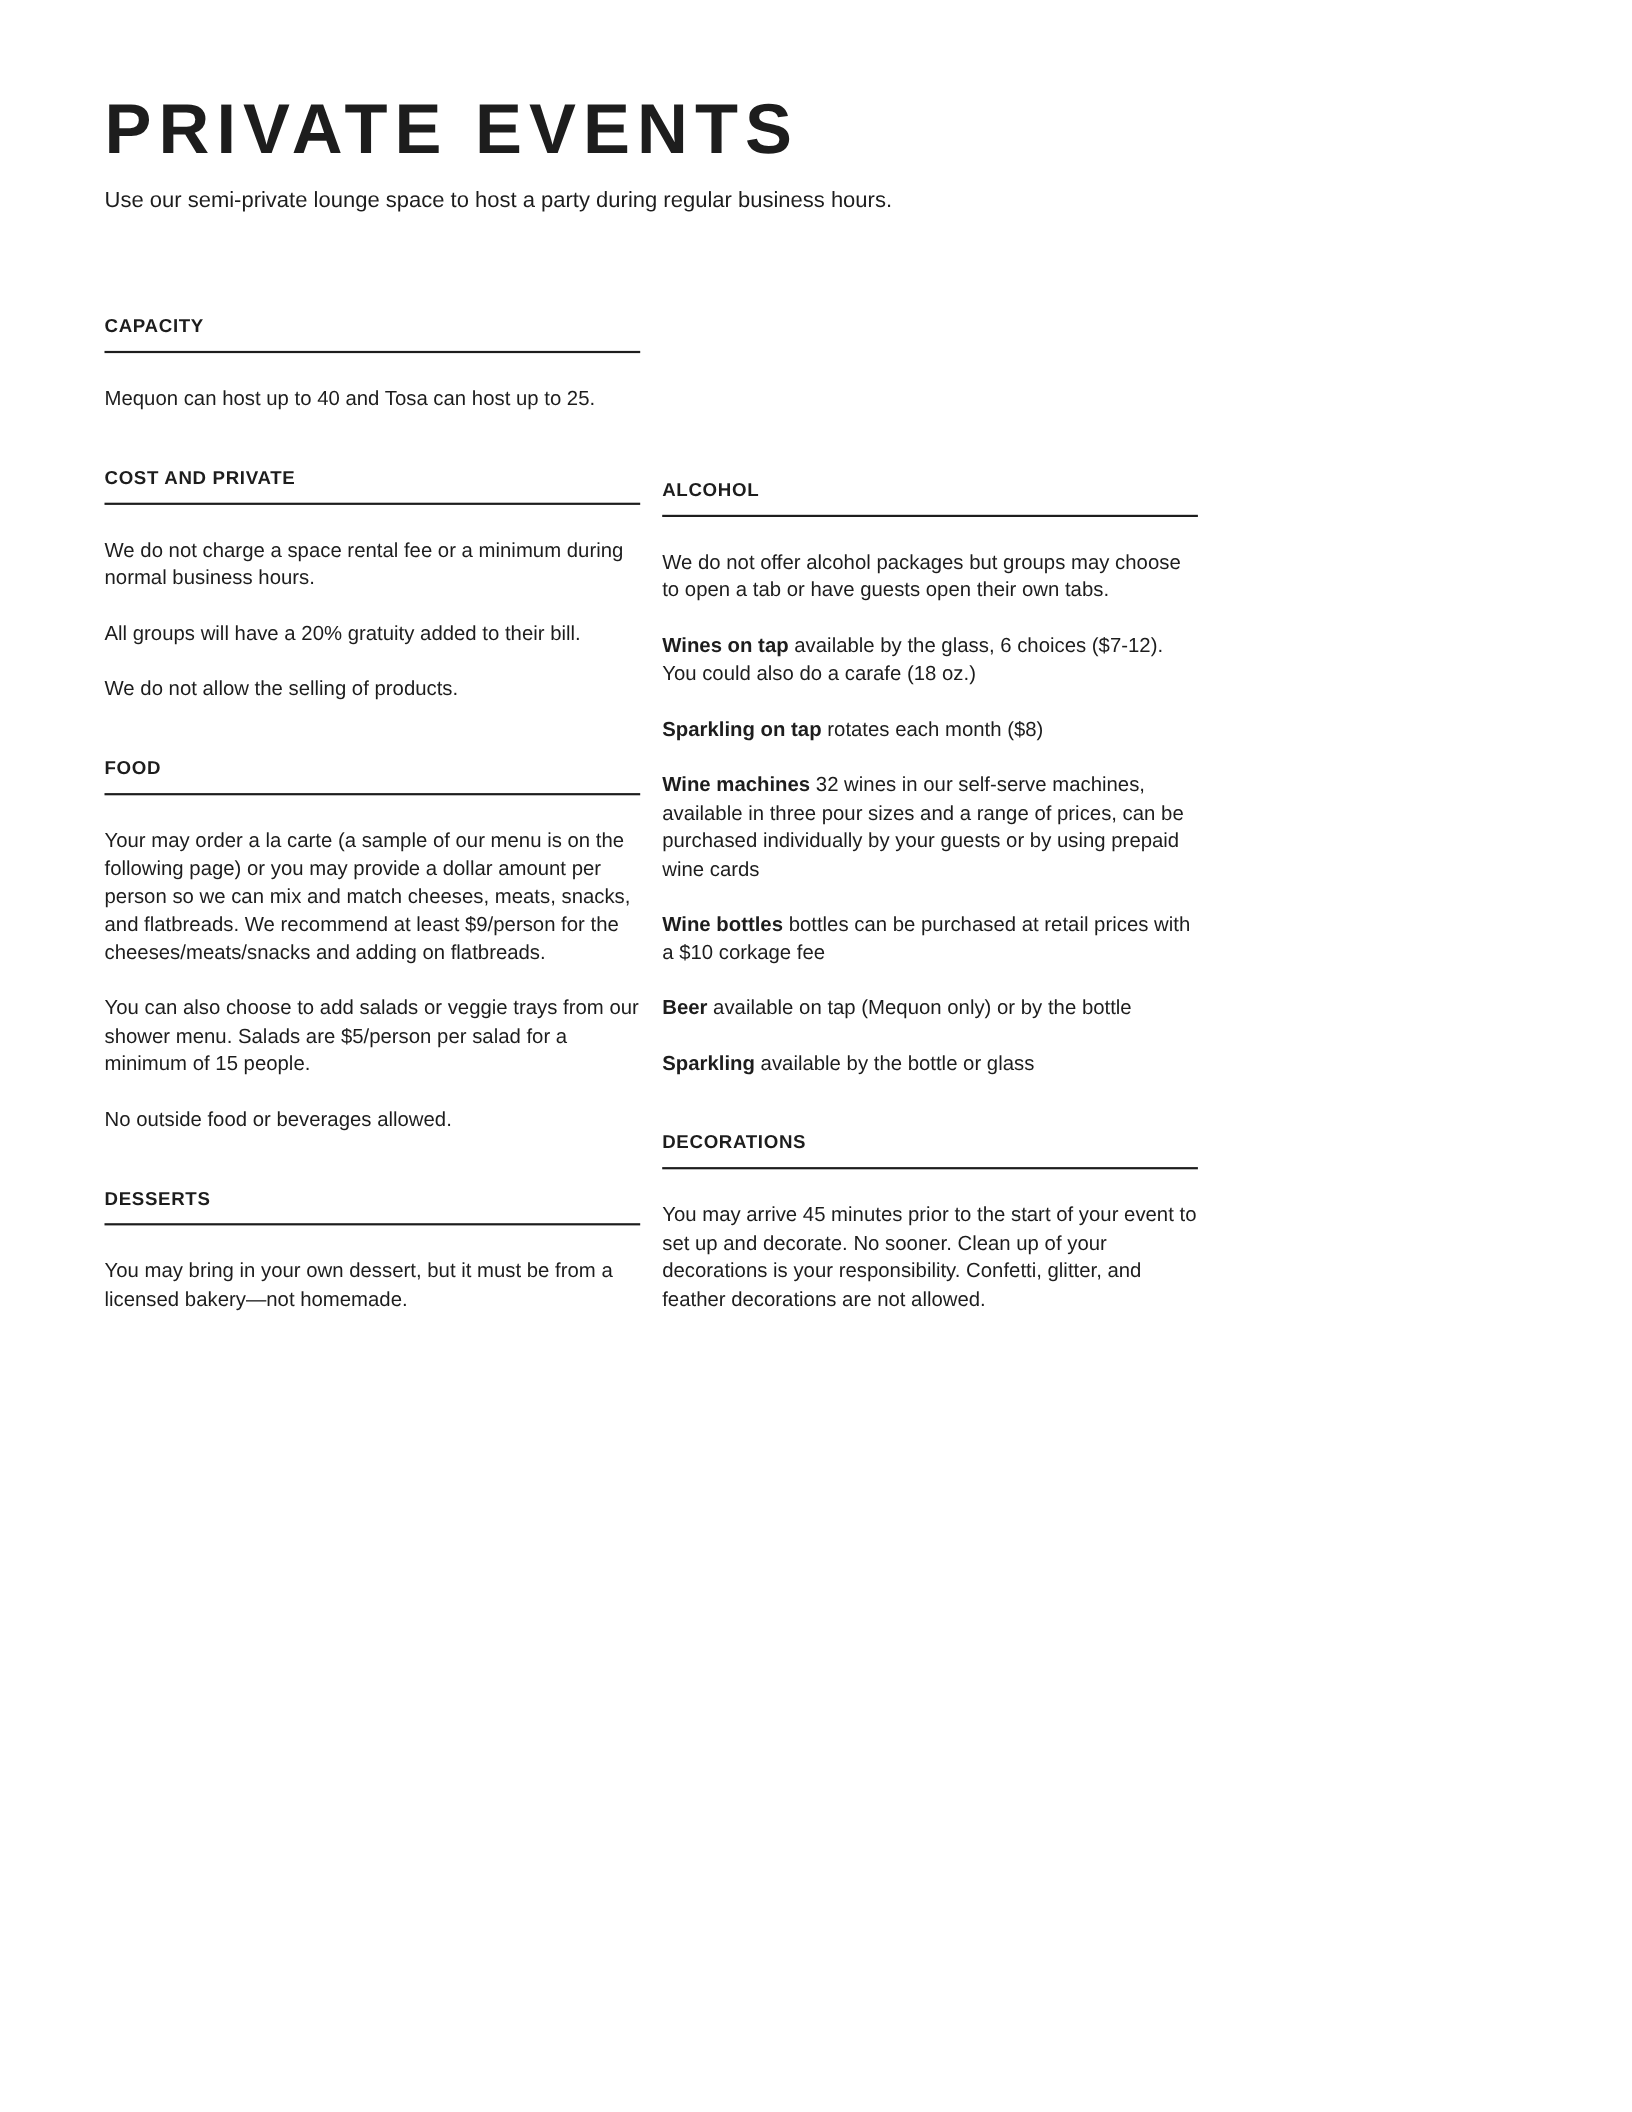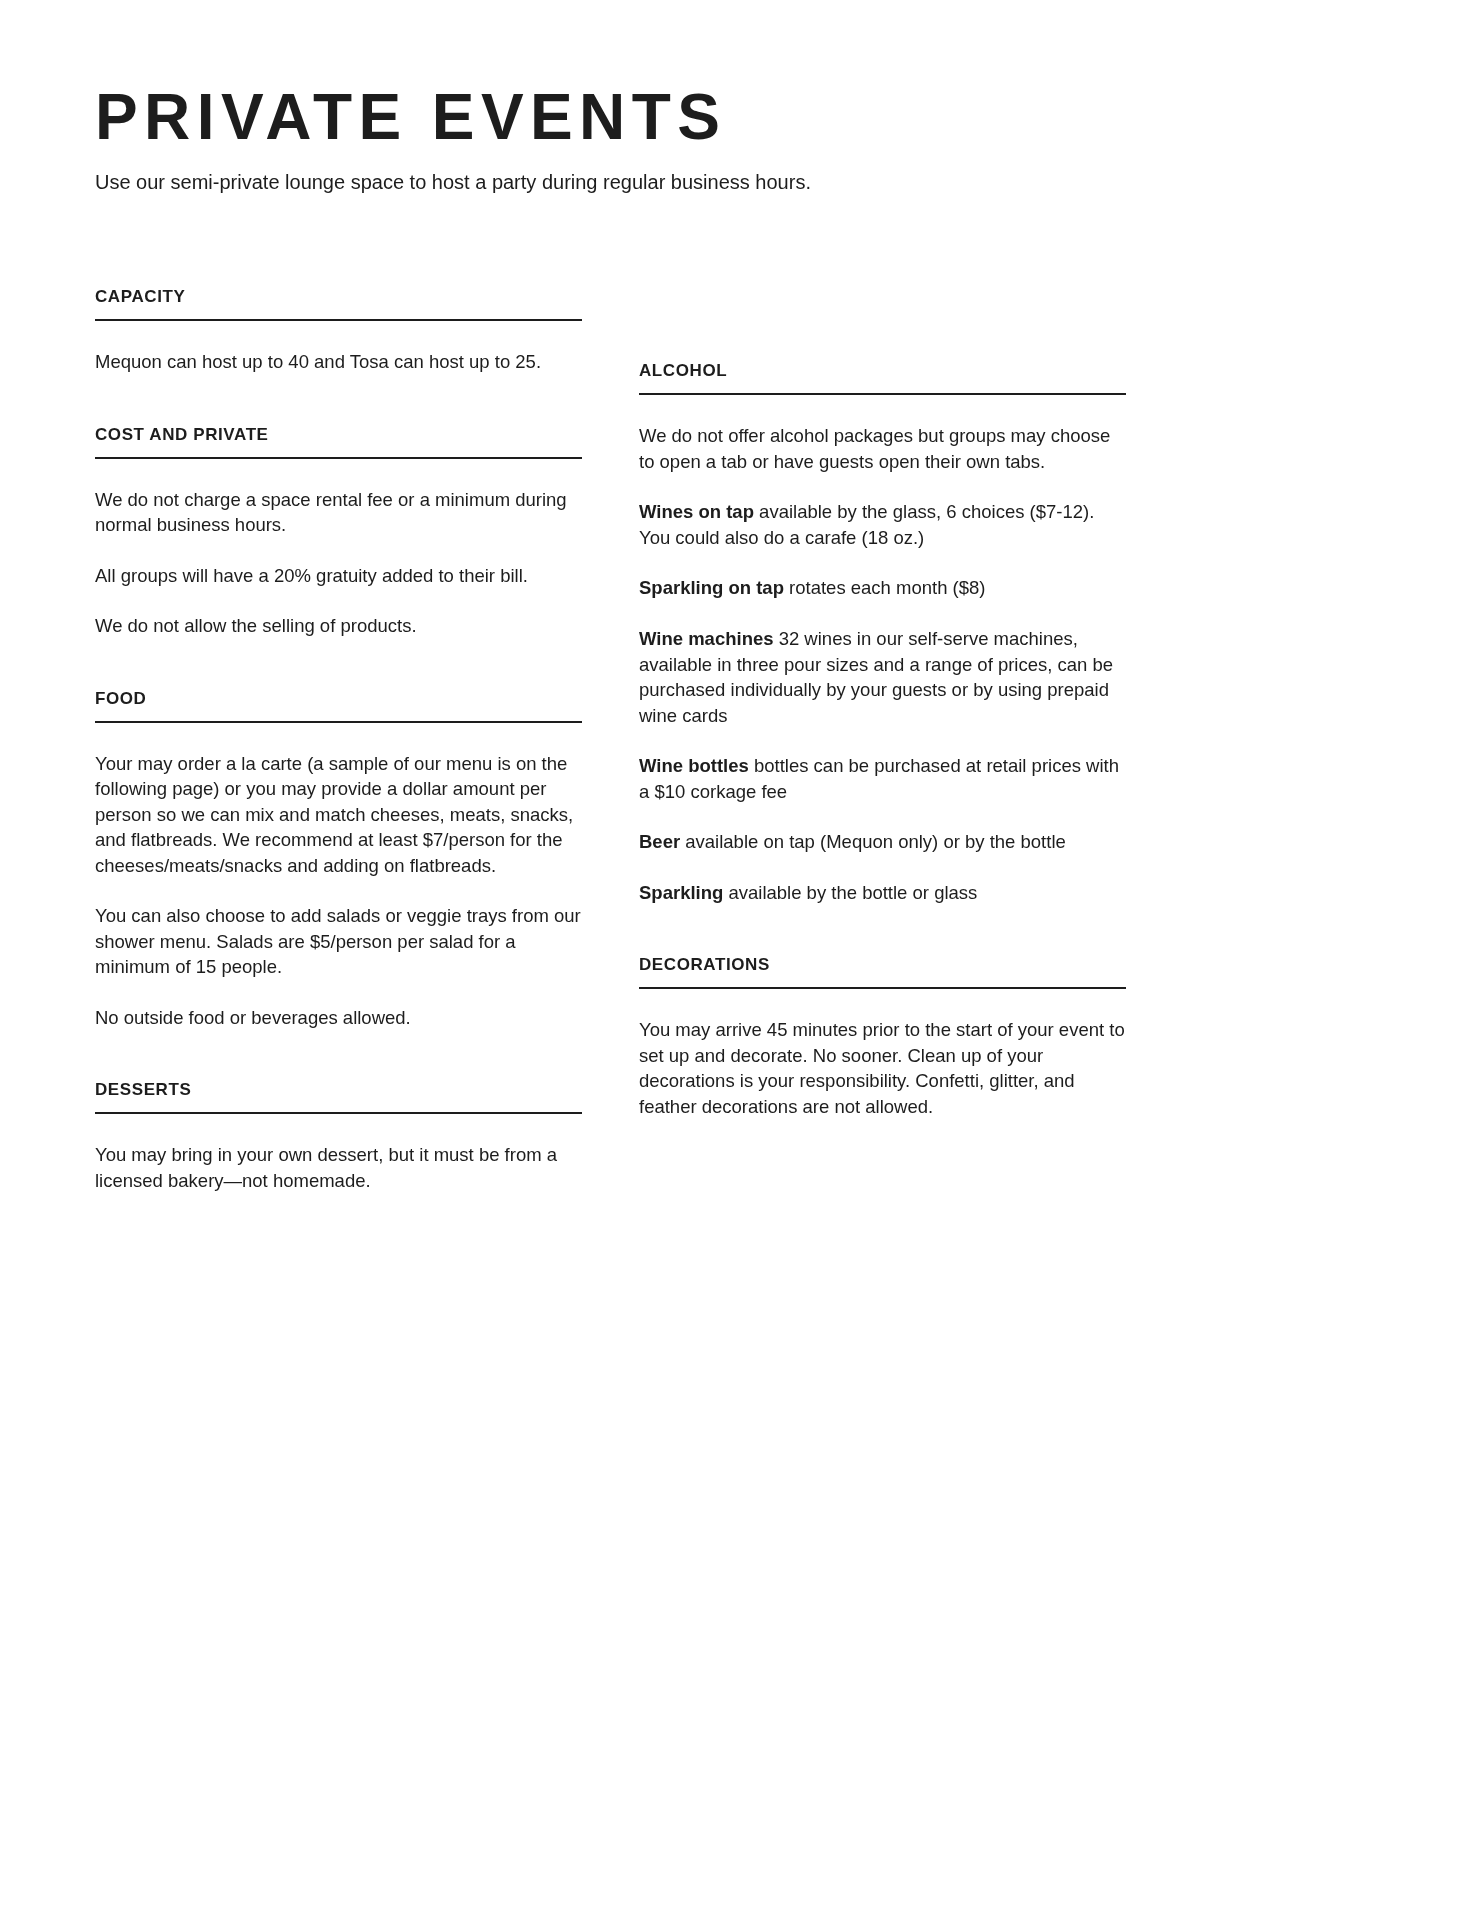--- a/index.html
+++ b/index.html
@@ -32,9 +32,9 @@
   }
   .columns {
     display: flex;
-    gap: 57px;
+    gap: 20px;
     margin-top: 92px;
-    align-items: center;
+    align-items: flex-end;
   }
   .col {
     flex: 0 0 487px;

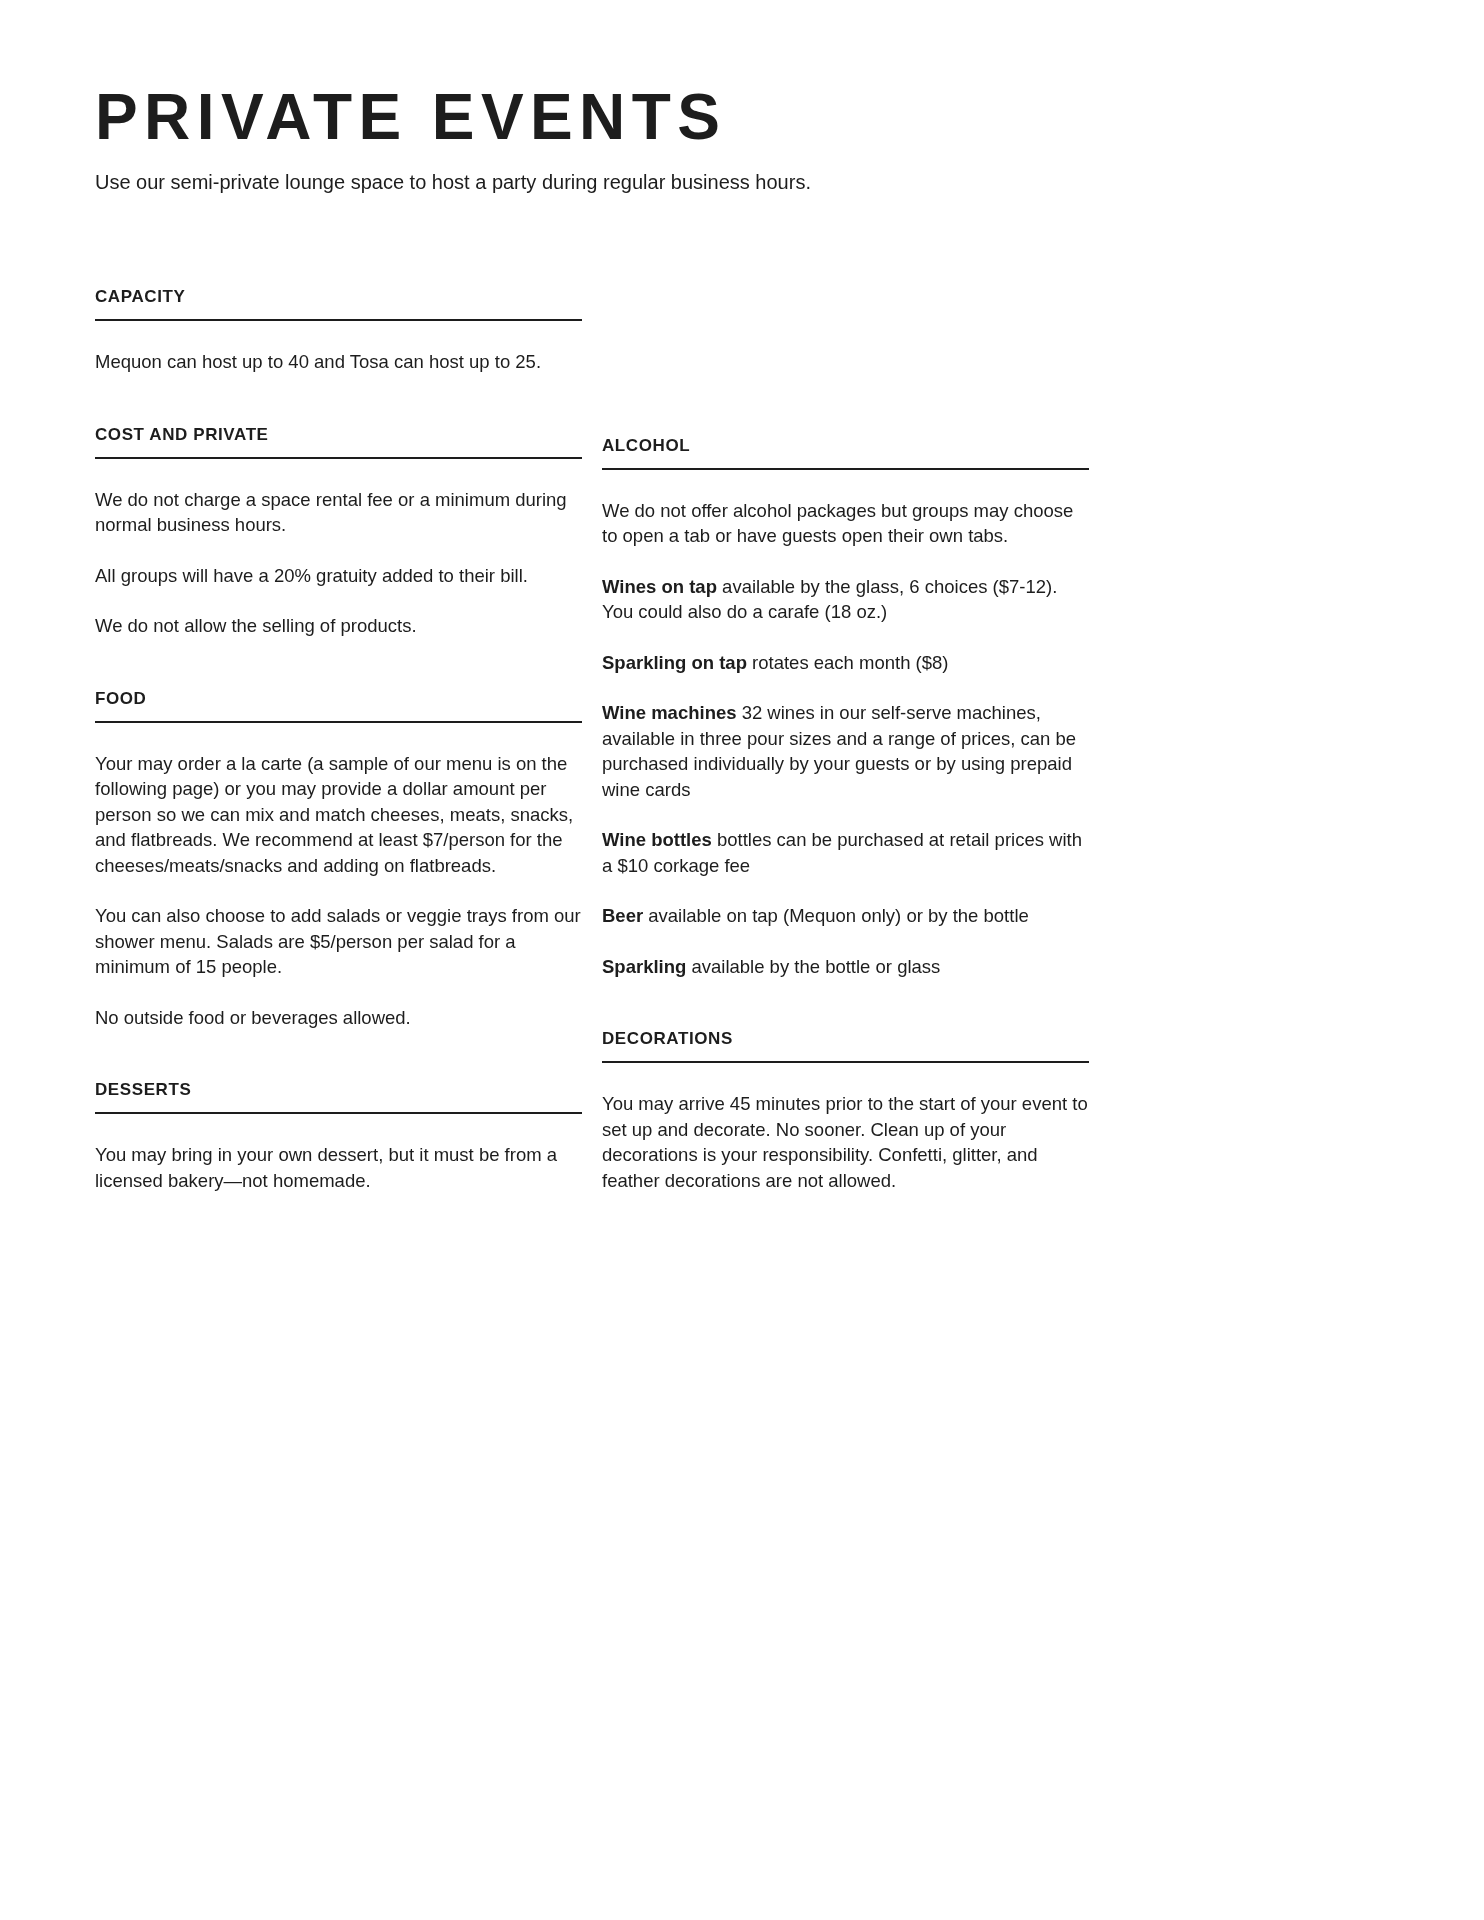--- a/index.html
+++ b/index.html
@@ -94,7 +94,7 @@
       <section class="doc-section">
         <h2 class="sec-heading">FOOD</h2>
         <div class="sec-body">
-          <p class="body-par">Your may order a la carte (a sample of our menu is on the following page) or you may provide a dollar amount per person so we can mix and match cheeses, meats, snacks, and flatbreads. We recommend at least $7/person for the cheeses/meats/snacks and adding on flatbreads.</p>
+          <p class="body-par">Your may order a la carte (a sample of our menu is on the following page) or you may provide a dollar amount per person so we can mix and match cheeses, meats, snacks, and flatbreads. We recommend at least $9/person for the cheeses/meats/snacks and adding on flatbreads.</p>
           <p class="body-par">You can also choose to add salads or veggie trays from our shower menu.  Salads are $5/person per salad for a minimum of 15 people.</p>
           <p class="body-par">No outside food or beverages allowed.</p>
         </div>

